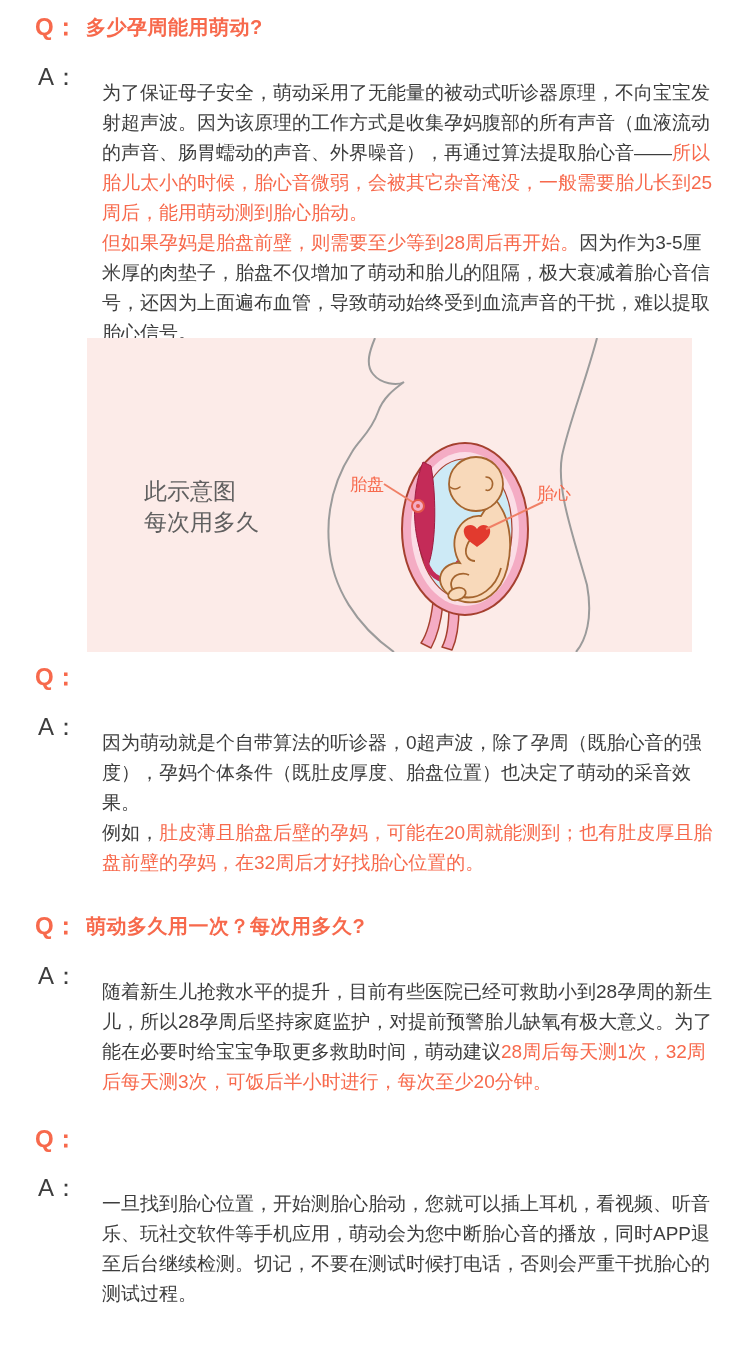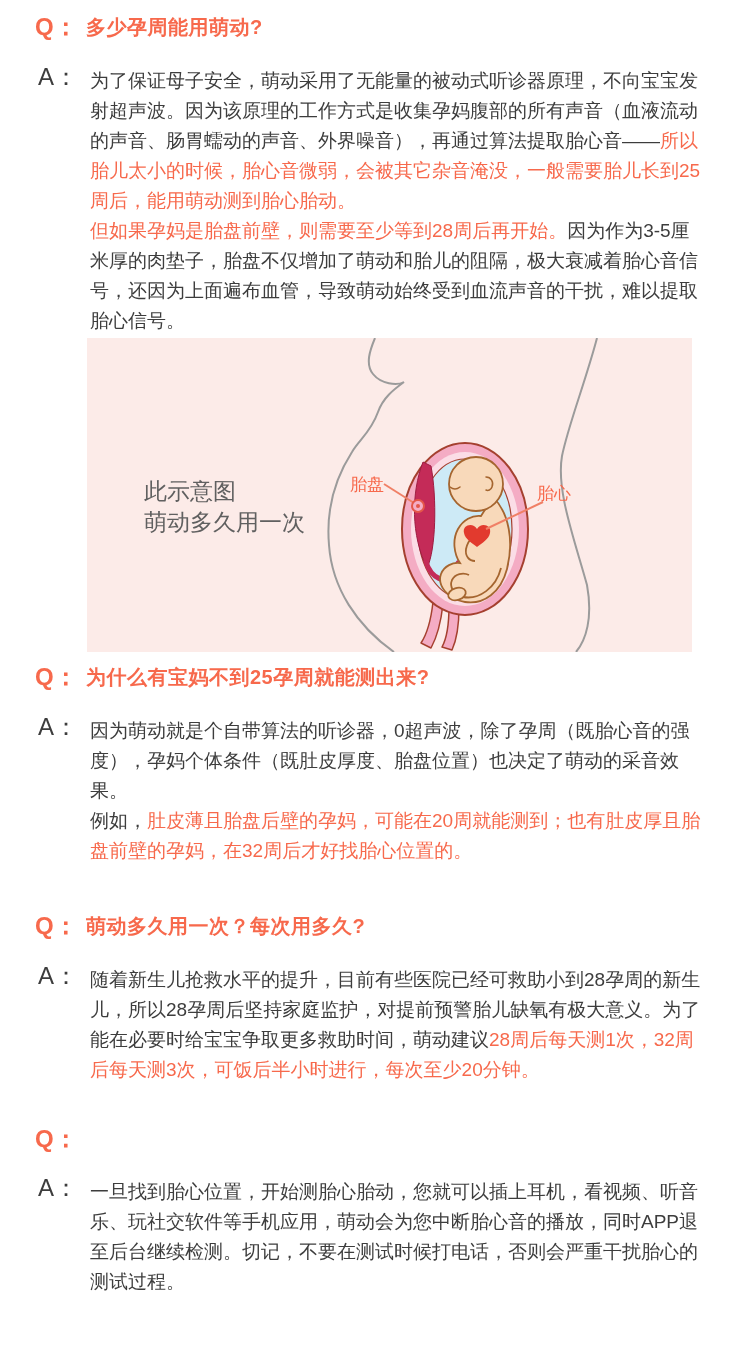--- a/index.html
+++ b/index.html
@@ -20,7 +20,7 @@
   .a-row{position:absolute;left:38px;display:flex;align-items:flex-start;}
   .a-mark{display:inline-block;width:48px;flex:0 0 48px;font-size:24px;
           line-height:30px;color:var(--body);}
-  .a-text{margin:4px;width:614px;font-size:19px;line-height:30px;color:var(--body);
+  .a-text{margin:16px;width:614px;font-size:19px;line-height:30px;color:var(--body);
           word-break:break-all;}
   .seg.dark{color:var(--body);}
   .seg.accent{color:var(--accent);}

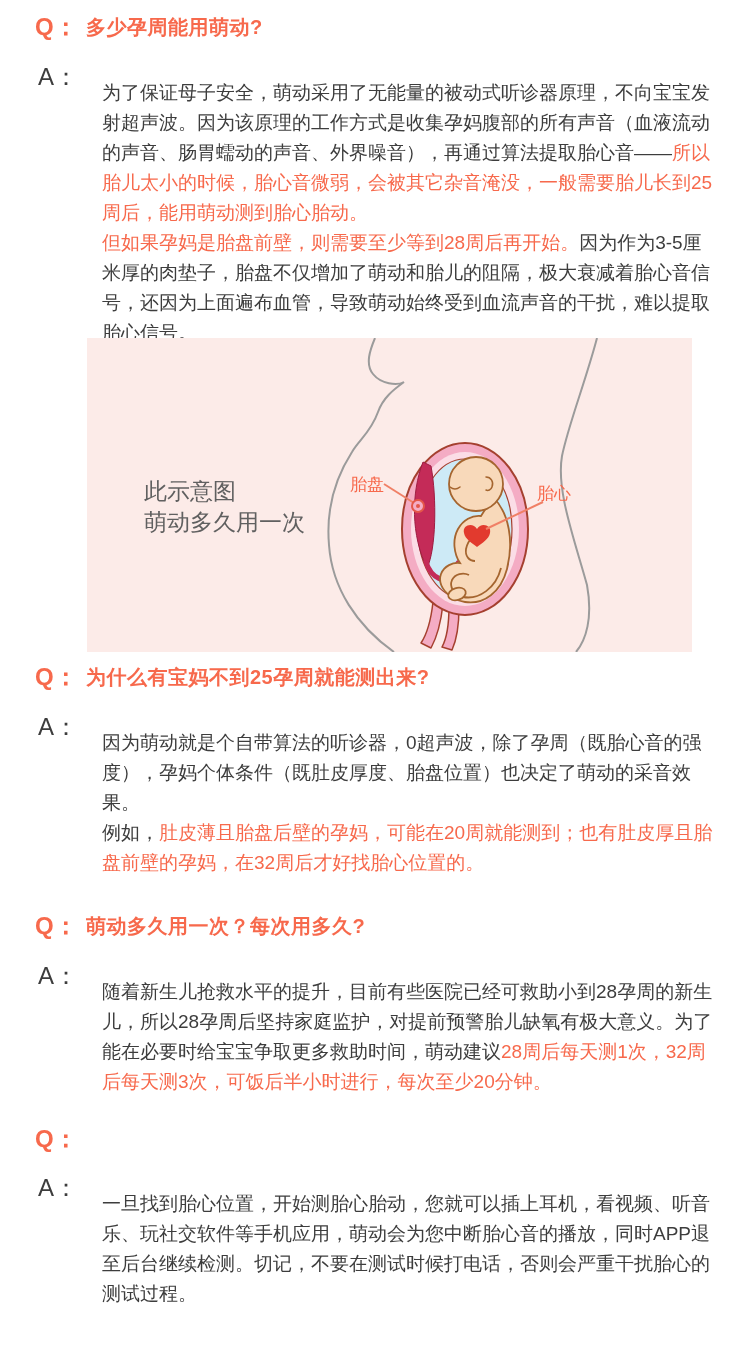--- a/index.html
+++ b/index.html
@@ -84,7 +84,7 @@
     </svg>
     <div class="diagram-caption">
       <div>此示意图</div>
-      <div>萌动多久用一次</div>
+      <div>每次用多久</div>
     </div>
   </div>
 

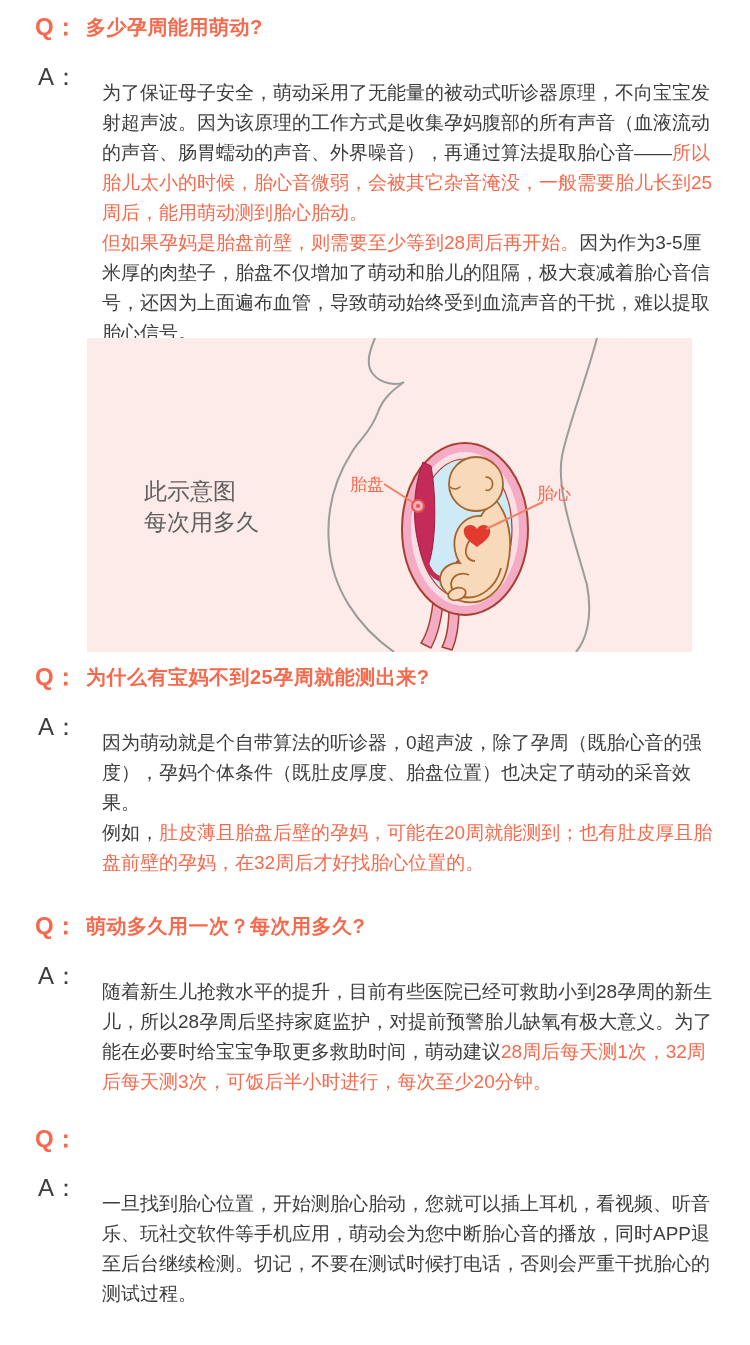--- a/index.html
+++ b/index.html
@@ -90,7 +90,6 @@
 
   <div class="q-row" style="top:662px">
     <span class="q-mark">Q：</span>
-    <span class="q-text">为什么有宝妈不到25孕周就能测出来?</span>
   </div>
   <div class="a-row" style="top:712px">
     <span class="a-mark">A：</span>

